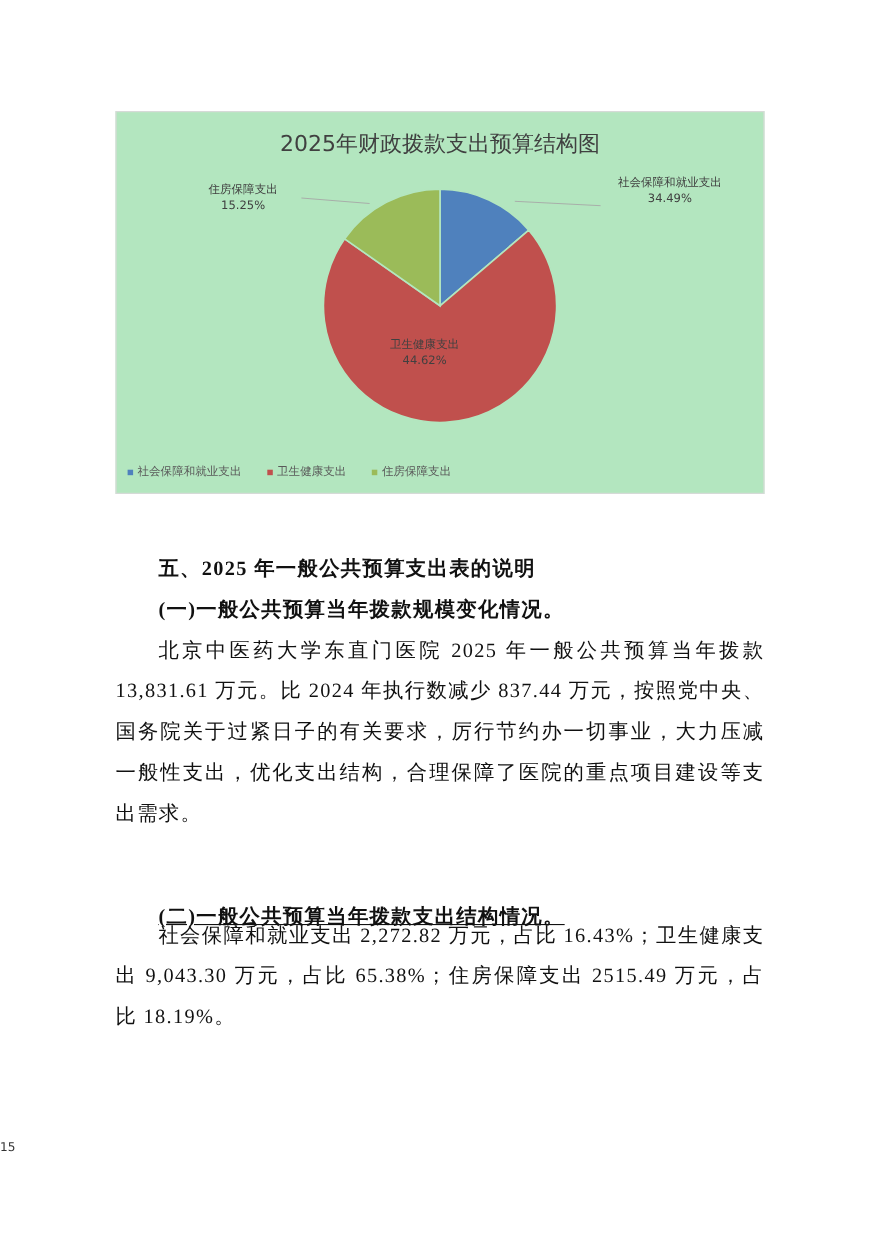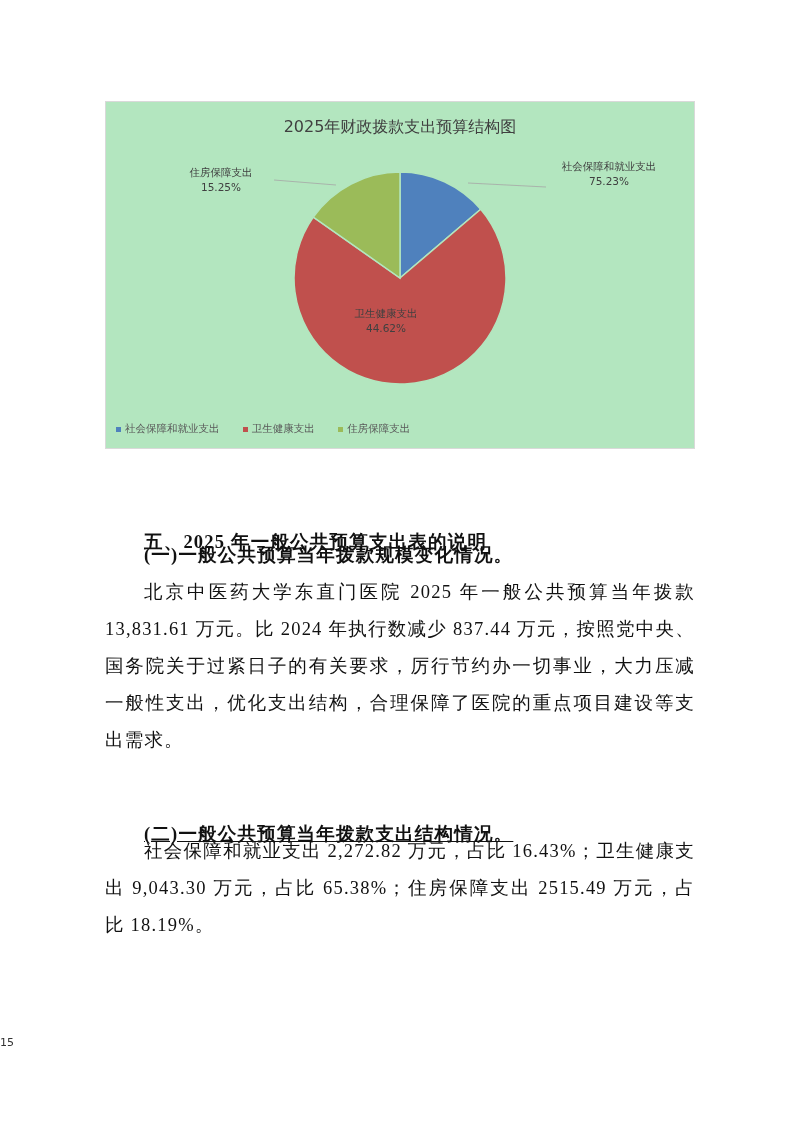--- a/index.html
+++ b/index.html
@@ -6,7 +6,7 @@
   body { width:800px; height:1131px; position:relative; font-family:"Liberation Serif","DejaVu Serif",serif; color:#111; }
   .chart-box { position:absolute; left:105px; top:101px; width:590px; height:348px; background:#b3e6bf; border:1px solid #d9d9d9; box-sizing:border-box; }
   .chart-box svg { position:absolute; left:0; top:0; }
-  .chart-title { position:absolute; left:0; width:100%; top:15px; text-align:center; font-family:"DejaVu Sans",sans-serif; font-size:16px; color:#404040; }
+  .chart-title { position:absolute; left:0; width:100%; top:15px; text-align:center; font-family:"DejaVu Sans",sans-serif; font-size:20px; color:#404040; }
   .lbl { position:absolute; font-family:"DejaVu Sans",sans-serif; font-size:10.5px; color:#404040; text-align:center; line-height:15px; }
   .legend { position:absolute; top:320px; left:0; width:100%; font-family:"DejaVu Sans",sans-serif; font-size:10.5px; color:#595959; }
   .legend-item { display:inline-block; margin:0 10px; }

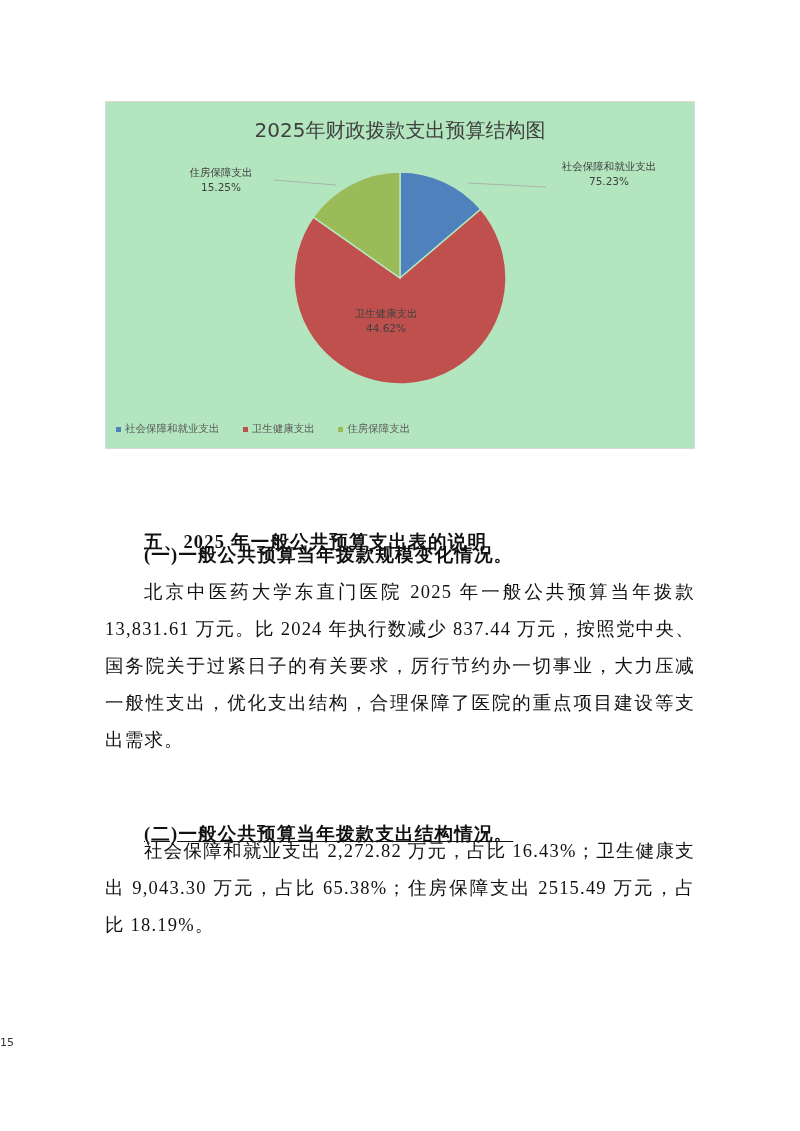--- a/index.html
+++ b/index.html
@@ -35,7 +35,7 @@
   </div>
   <div class="lbl" style="left:433px; top:57px; width:140px;">
     <div>社会保障和就业支出</div>
-    <div>75.23%</div>
+    <div>34.49%</div>
   </div>
   <div class="lbl" style="left:225px; top:204px; width:110px;">
     <div>卫生健康支出</div>

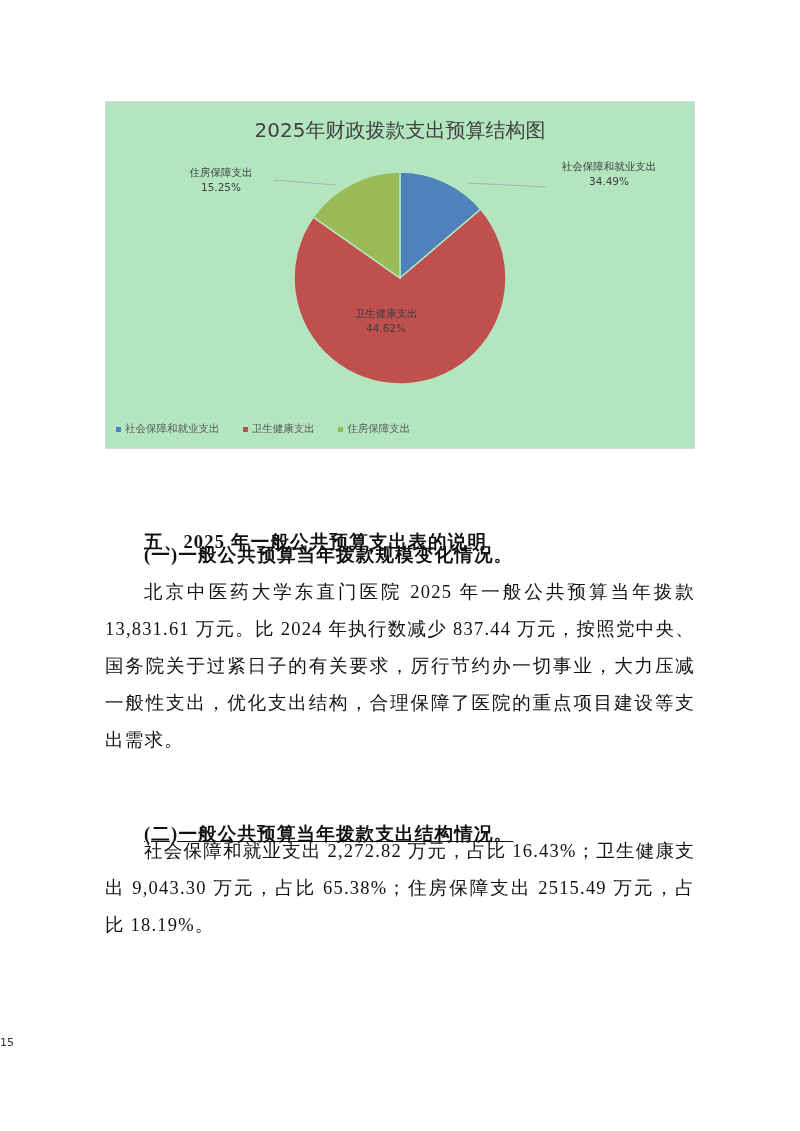--- a/index.html
+++ b/index.html
@@ -48,7 +48,7 @@
   </div>
 </div>
 
-<div class="para heading indent" style="top:524px;">五、2025 年一般公共预算支出表的说明</div>
+<div class="para heading indent" style="top:500px;">五、2025 年一般公共预算支出表的说明</div>
 <div class="para heading indent" style="top:537px;">(一)一般公共预算当年拨款规模变化情况。</div>
 <div class="para indent" style="top:574px;">北京中医药大学东直门医院 2025 年一般公共预算当年拨款 13,831.61 万元。比 2024 年执行数减少 837.44 万元，按照党中央、国务院关于过紧日子的有关要求，厉行节约办一切事业，大力压减一般性支出，优化支出结构，合理保障了医院的重点项目建设等支出需求。</div>
 <div class="para heading indent" style="top:816px;text-decoration:underline;">(二)一般公共预算当年拨款支出结构情况。</div>

